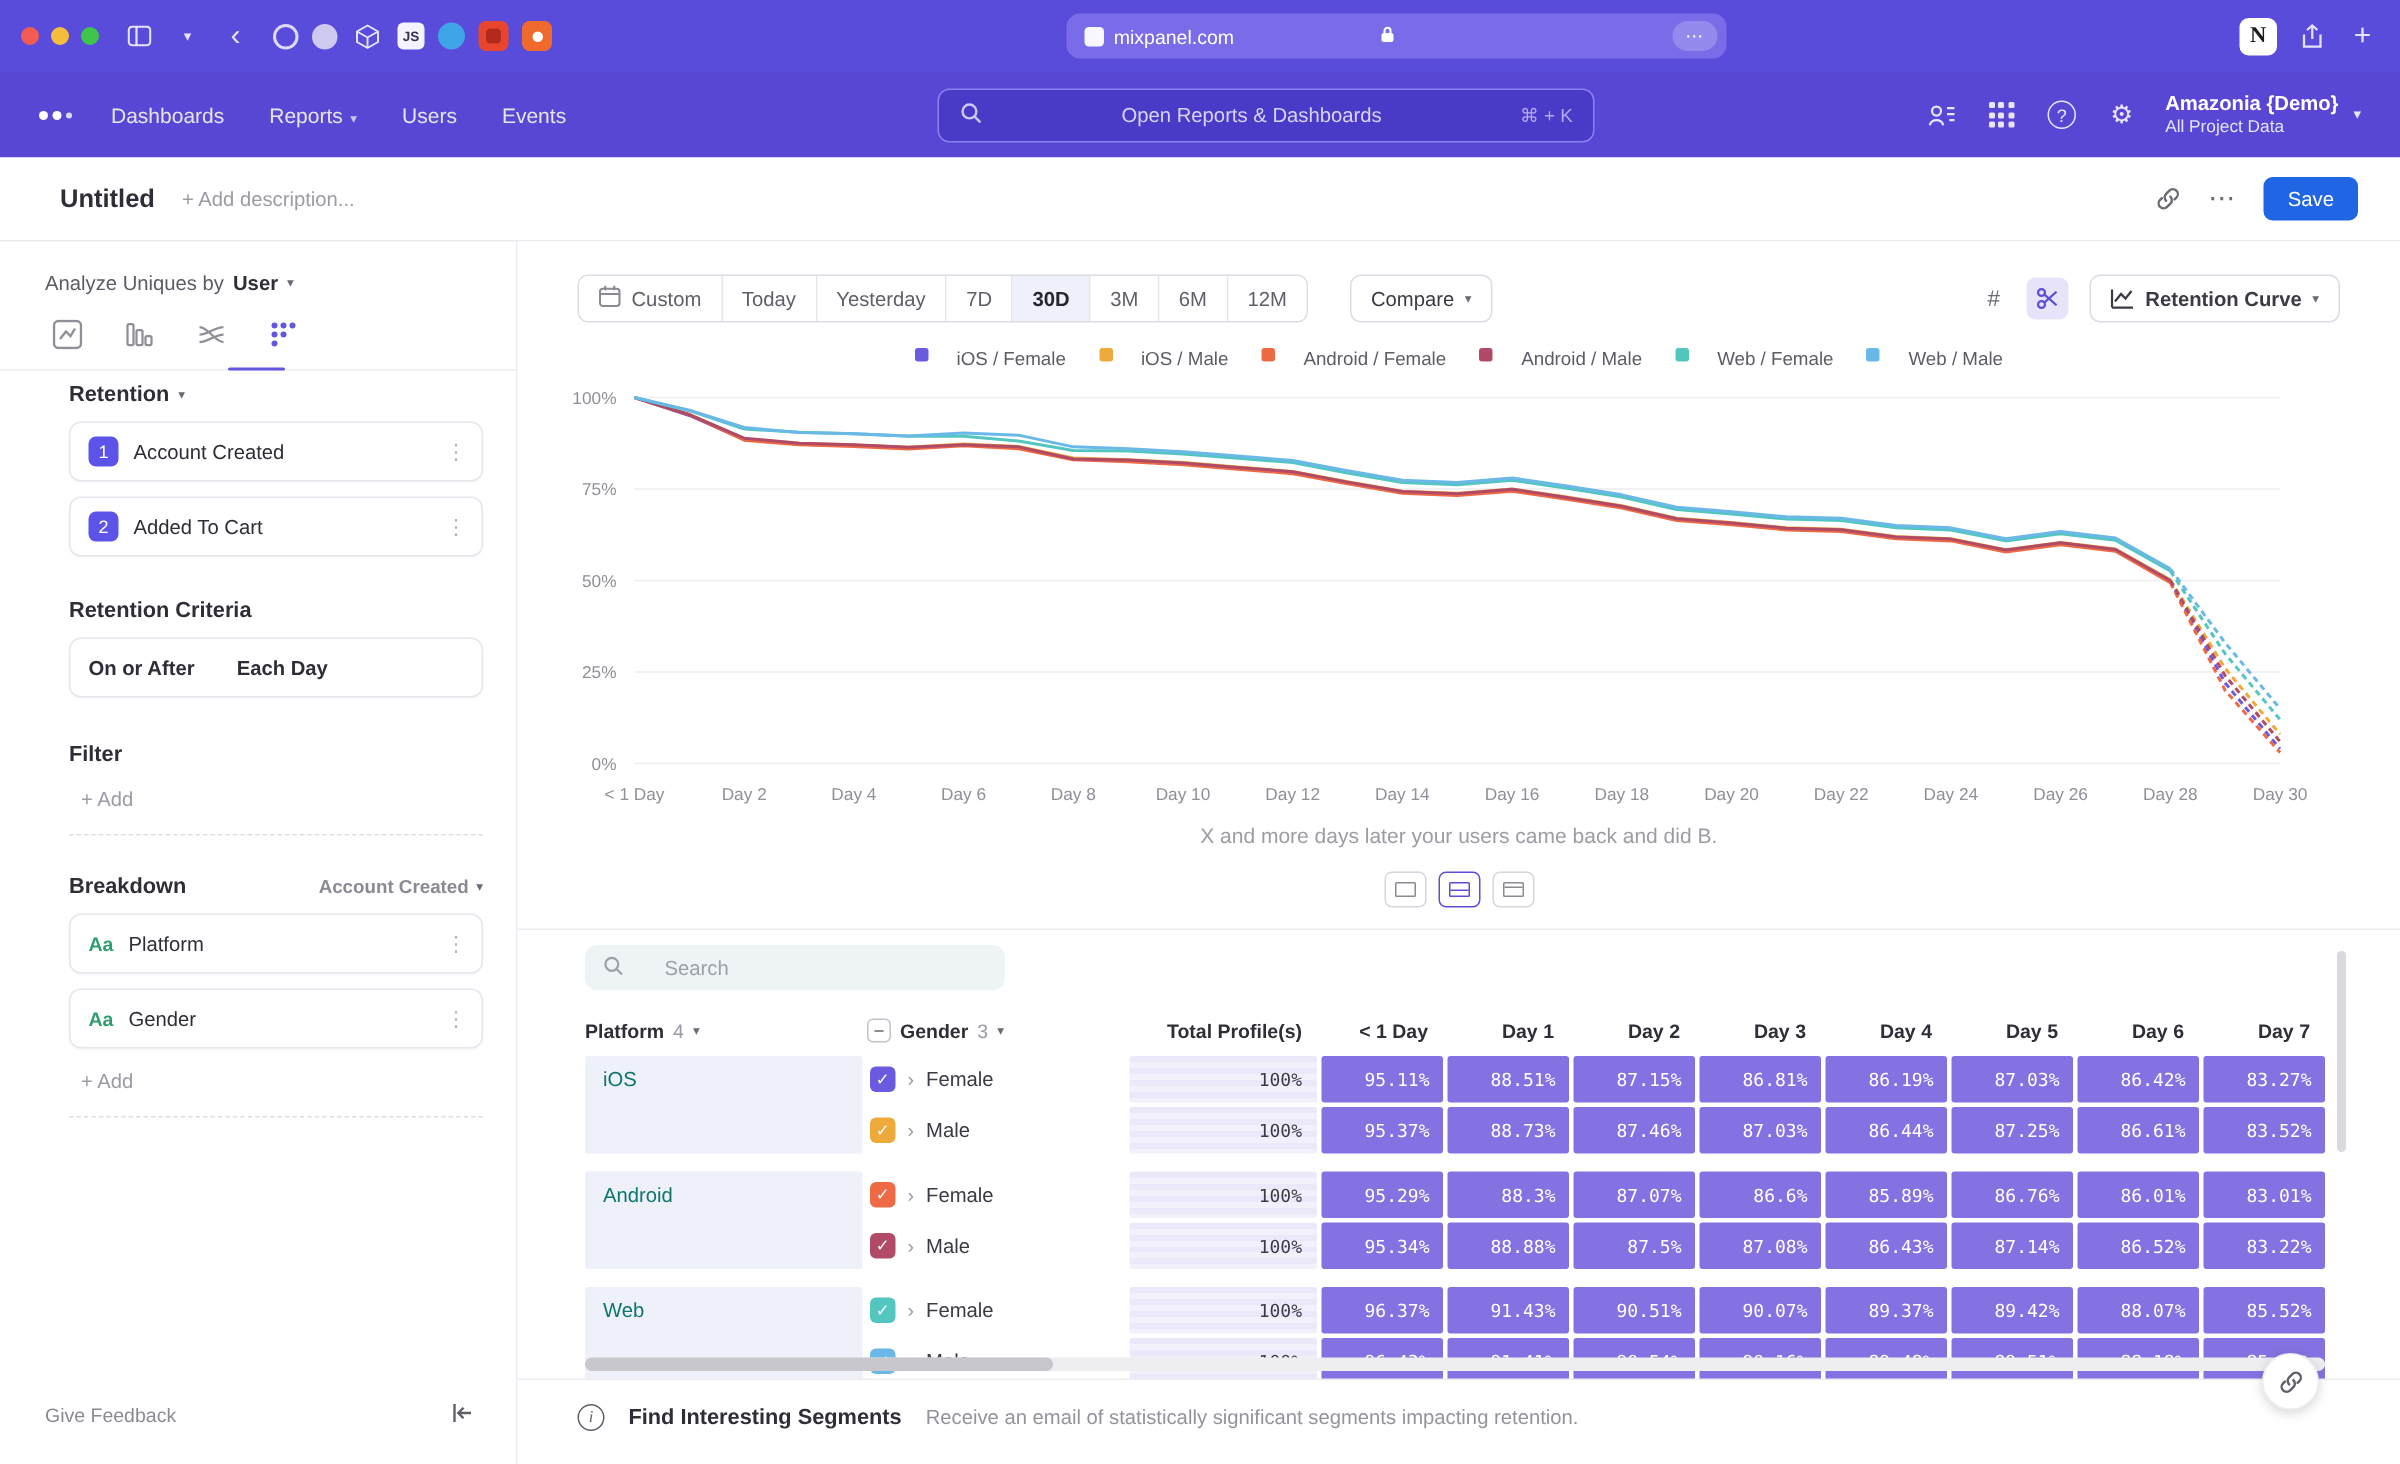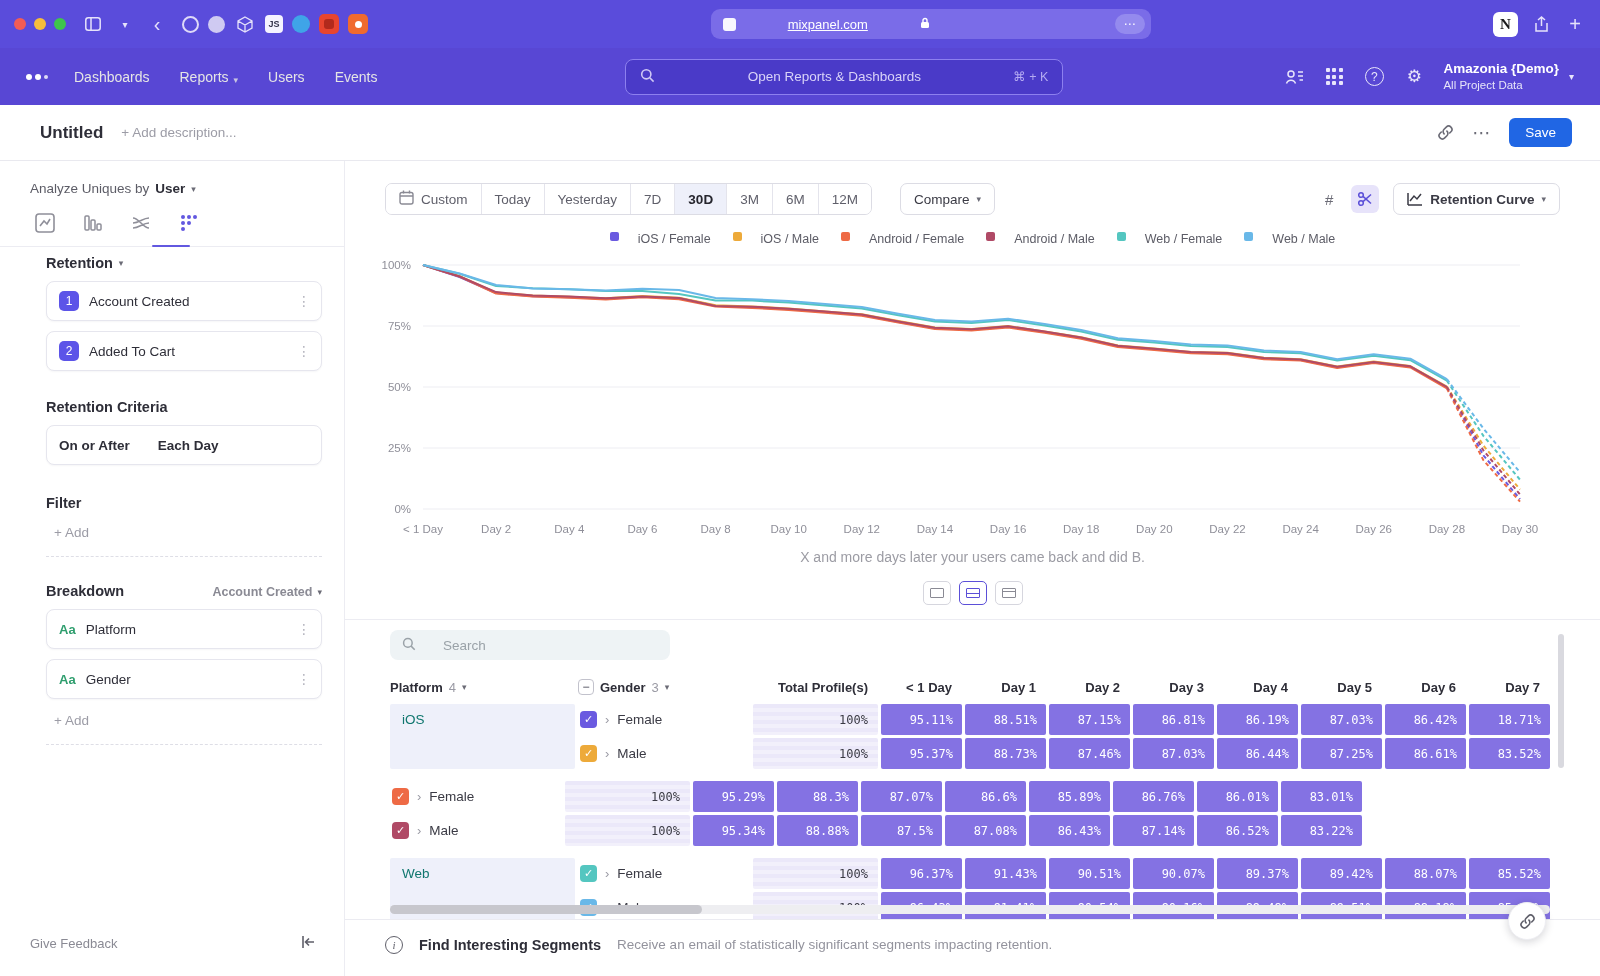--- a/index.html
+++ b/index.html
@@ -176,7 +176,7 @@
   <div class="addr-wrap">
     <div class="addr">
       <span class="site-ic"></span>
-      <span class="grow" style="text-align:center;text-decoration:underline;">mixpanel.com</span>
+      <span class="grow" style="text-align:left;">mixpanel.com</span>
       <span>
         <svg width="10" height="12" viewBox="0 0 10 12">
             <rect x="1" y="5" width="8" height="6" rx="1.5" fill="#fff"></rect>

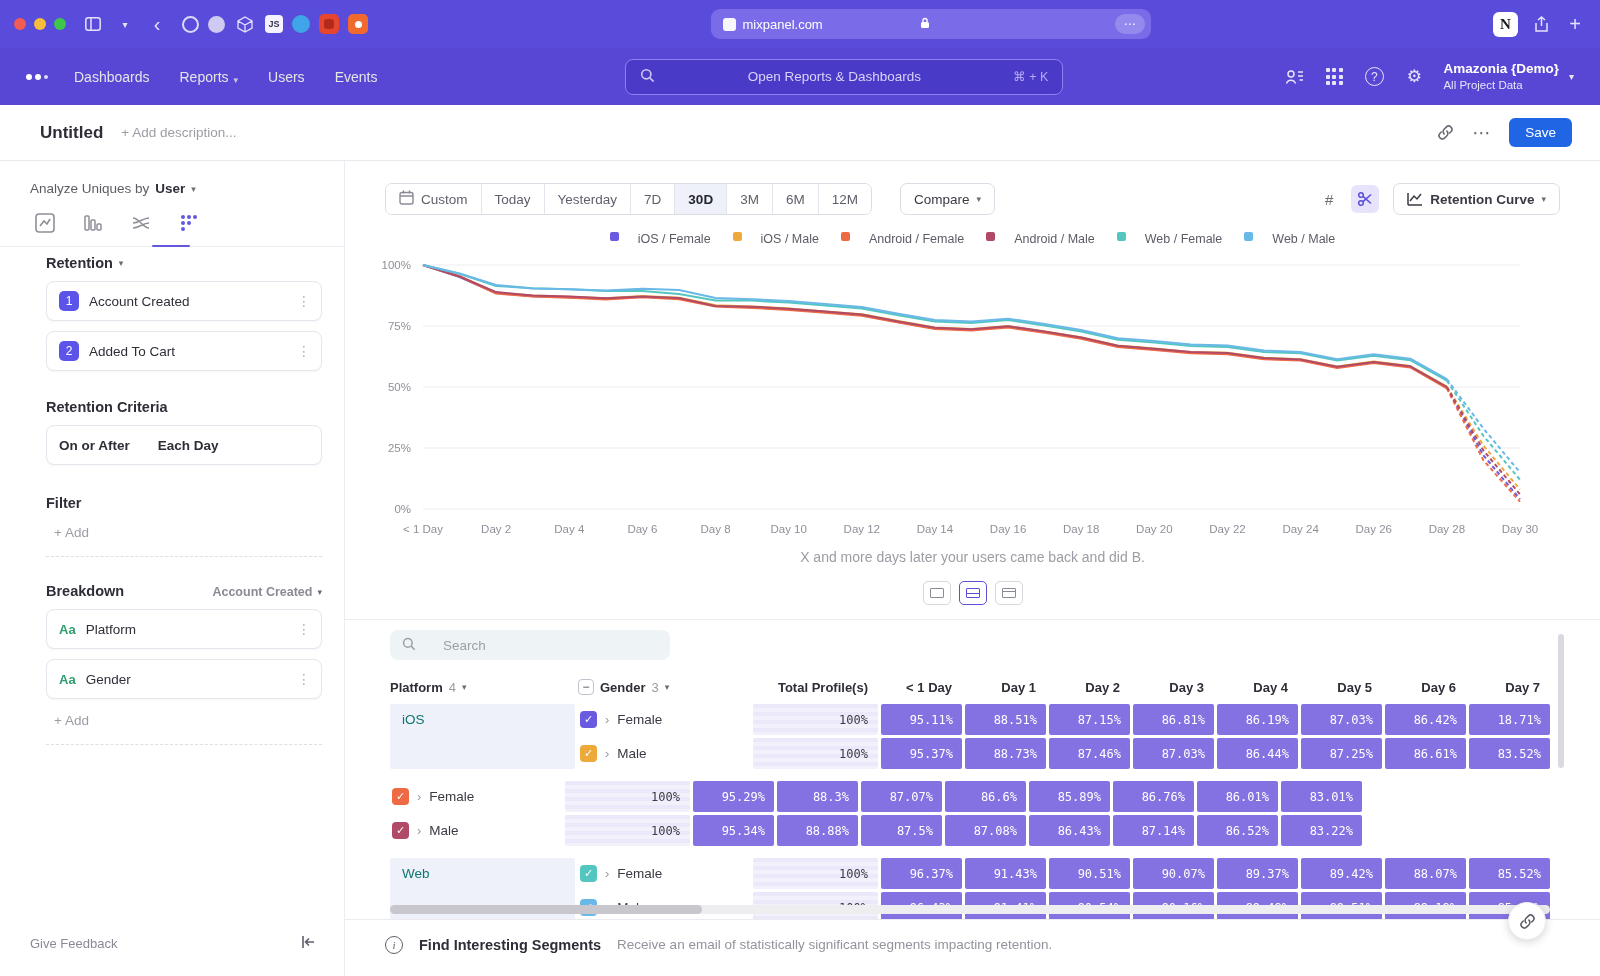--- a/index.html
+++ b/index.html
@@ -579,7 +579,7 @@
                 <div class="vcell">86.19%</div>
                 <div class="vcell">87.03%</div>
                 <div class="vcell">86.42%</div>
-                <div class="vcell">18.71%</div>
+                <div class="vcell">83.27%</div>
               </div>
               <div class="trow">
                 <div class="gcell">

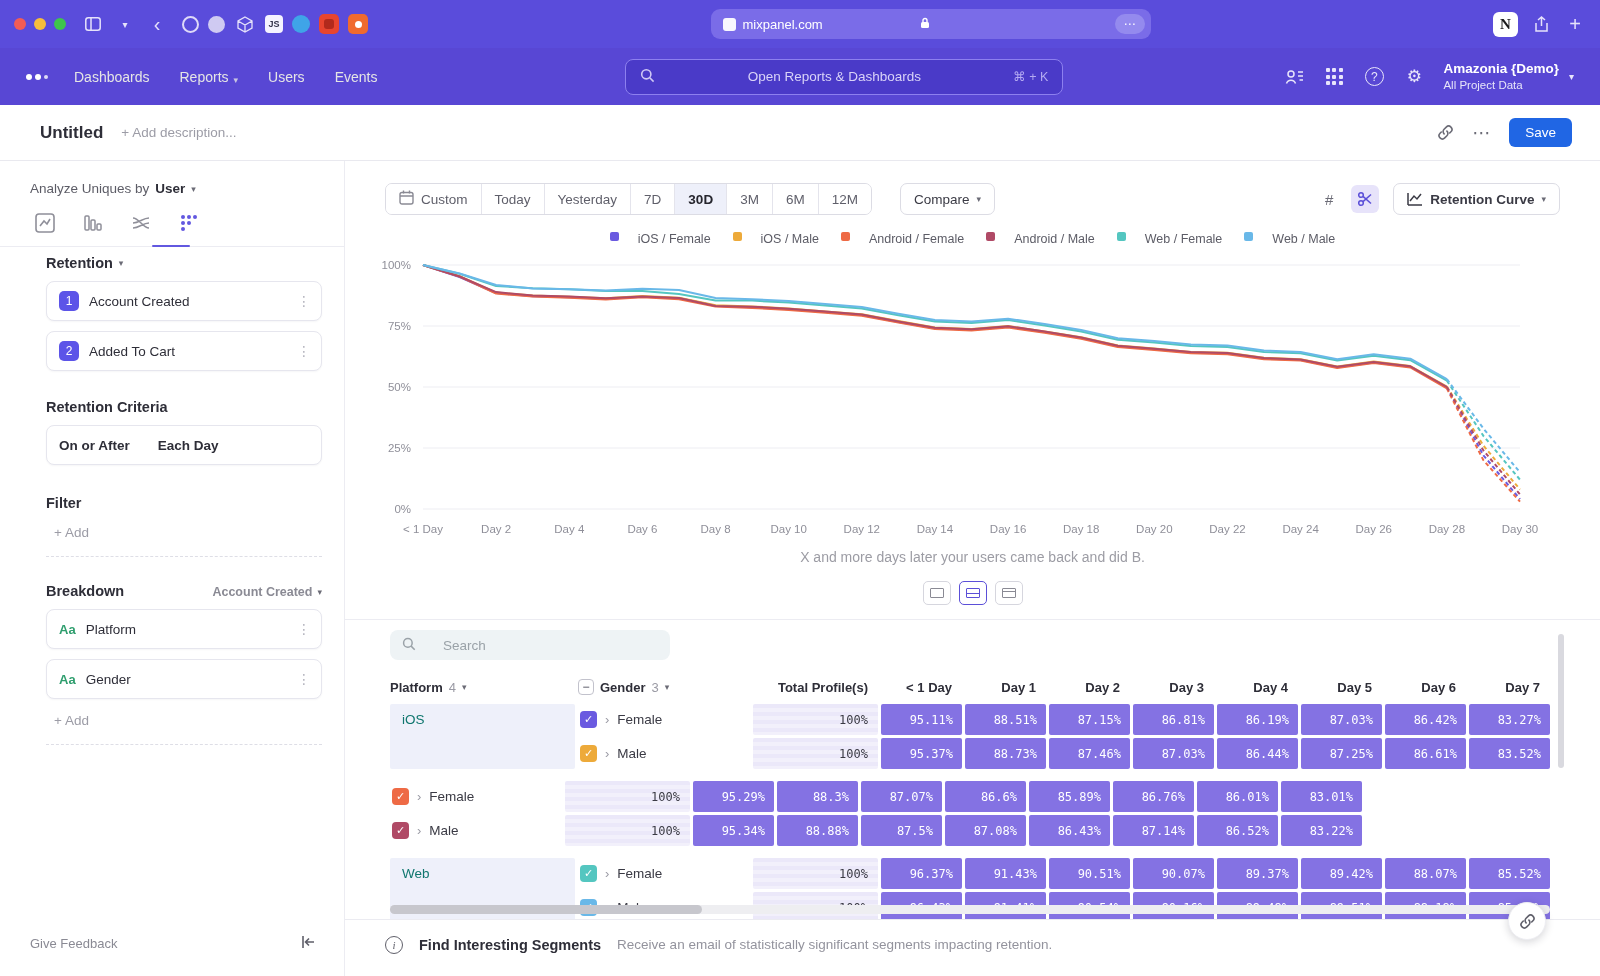--- a/index.html
+++ b/index.html
@@ -600,6 +600,7 @@
             </div>
           </div>
           <div class="tgroup">
+            <div class="pcell">Android</div>
             <div class="trows">
               <div class="trow">
                 <div class="gcell">

